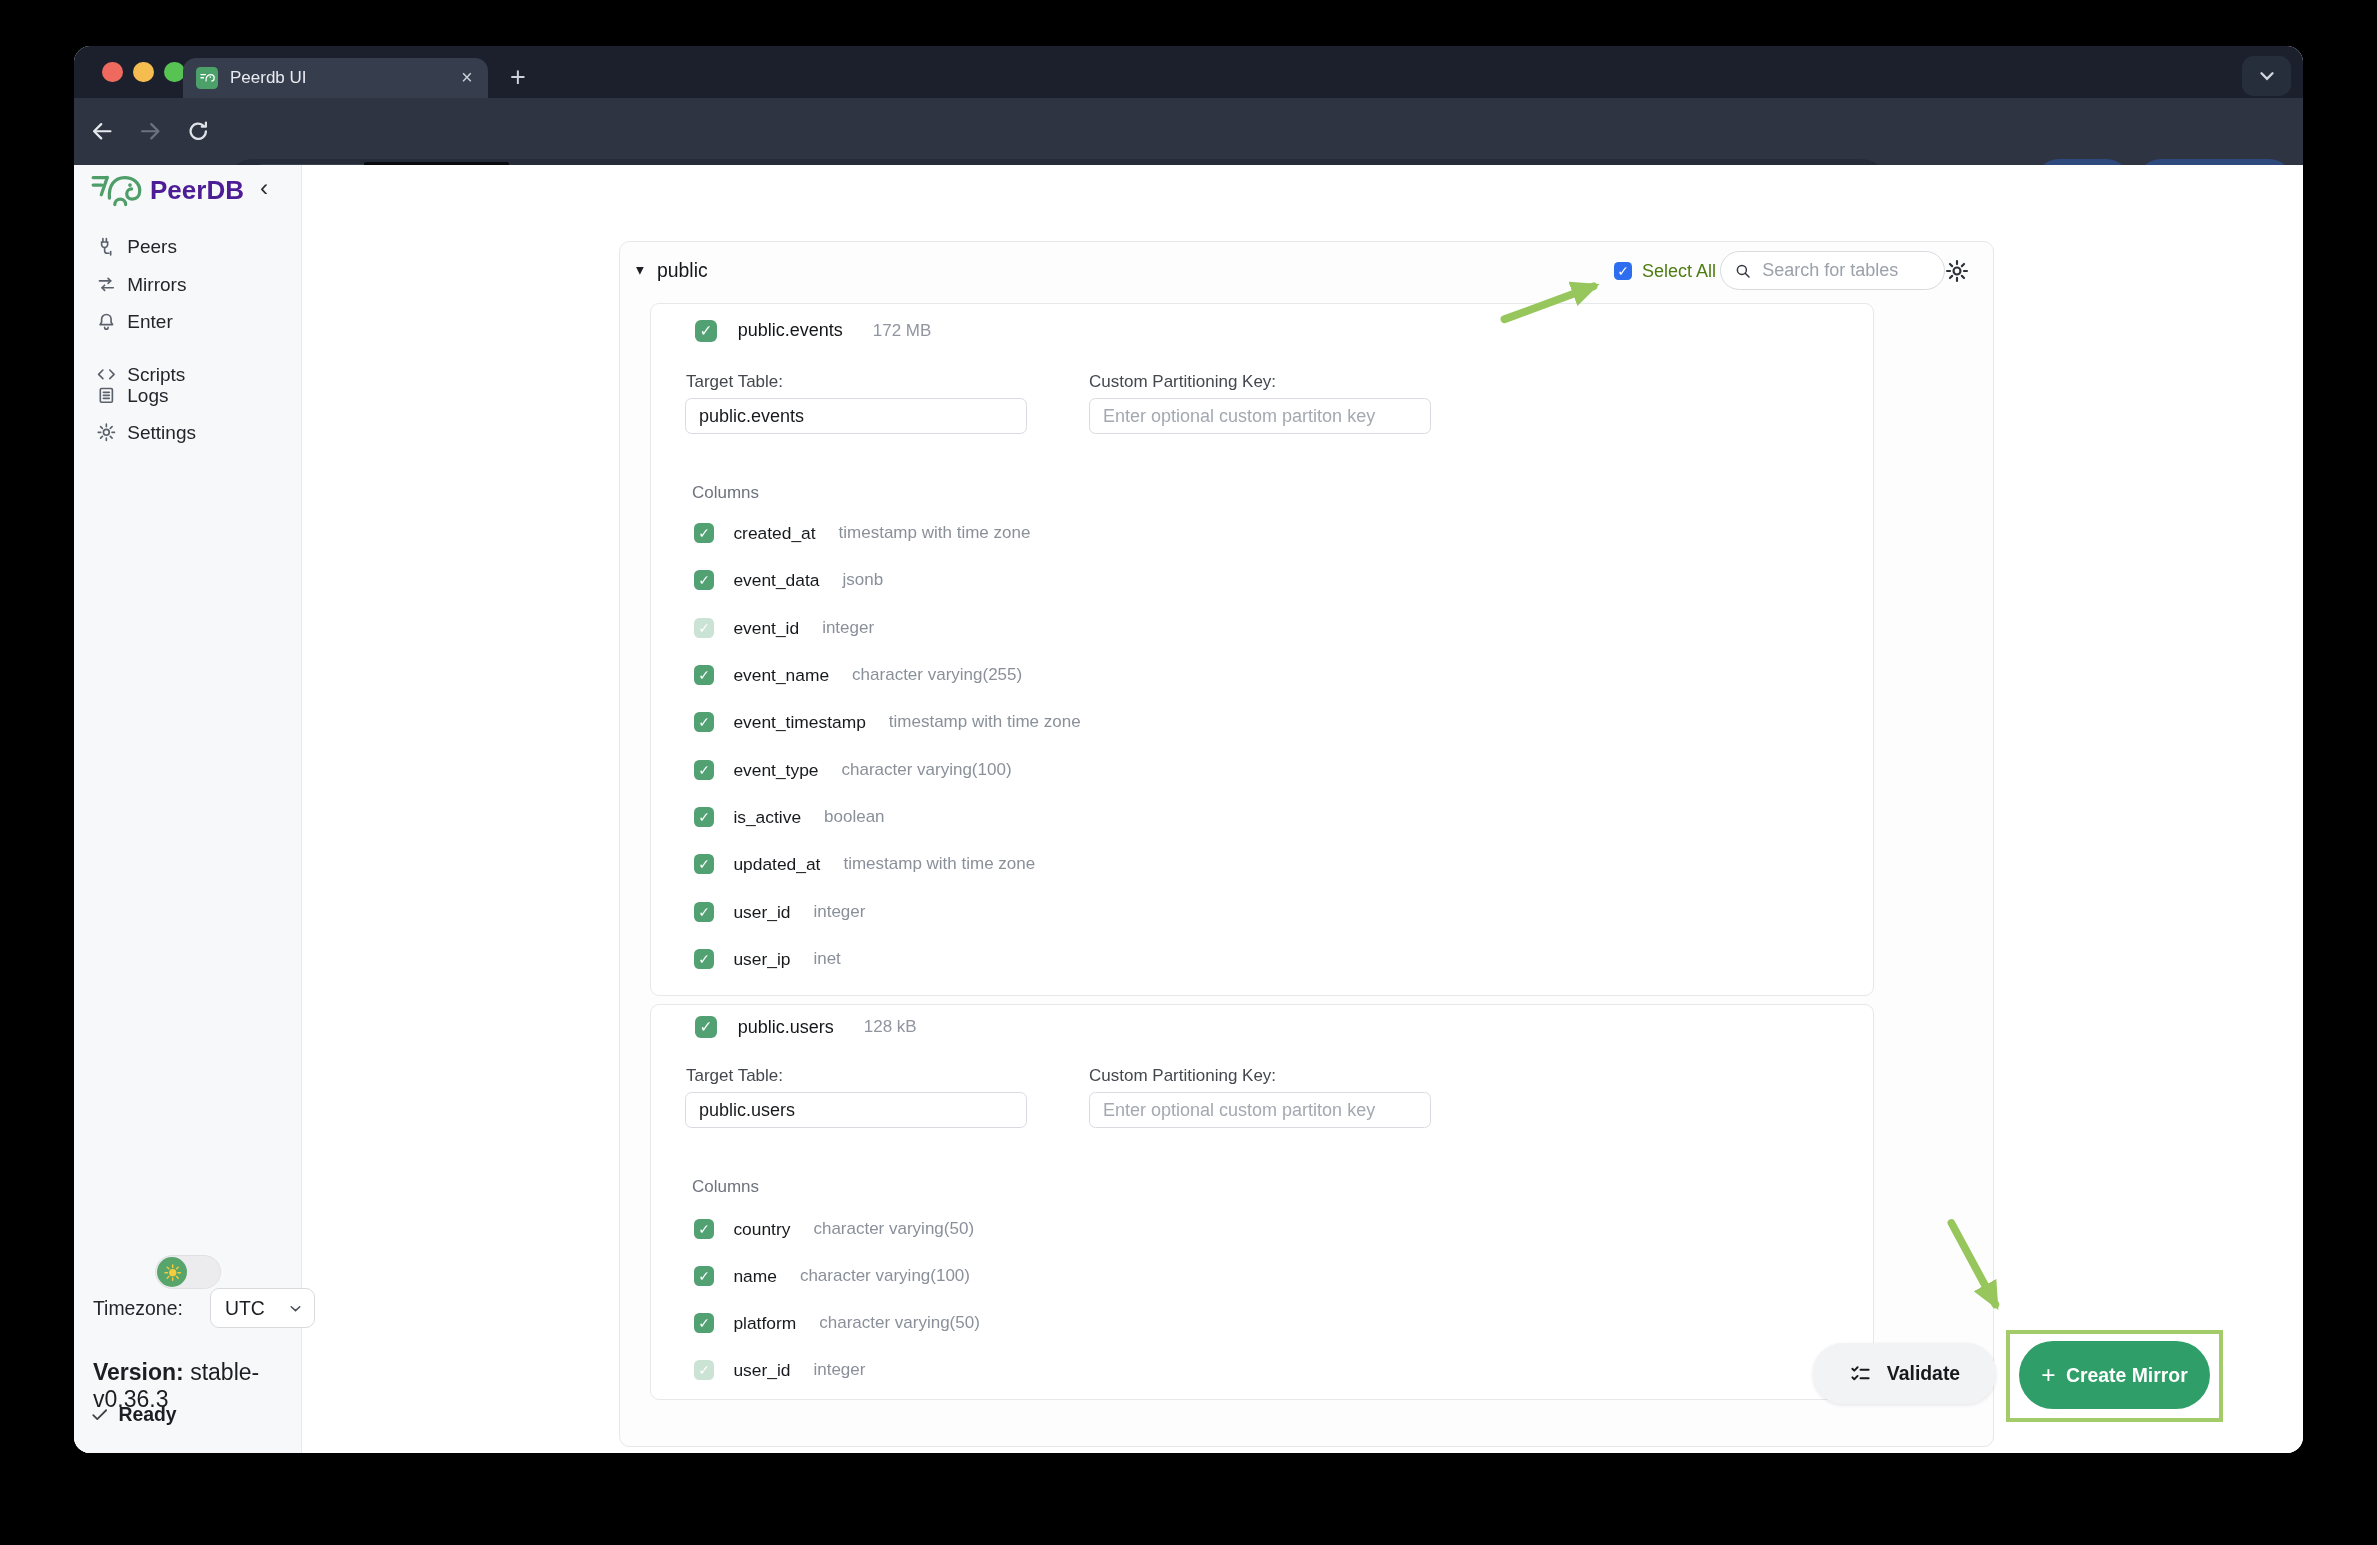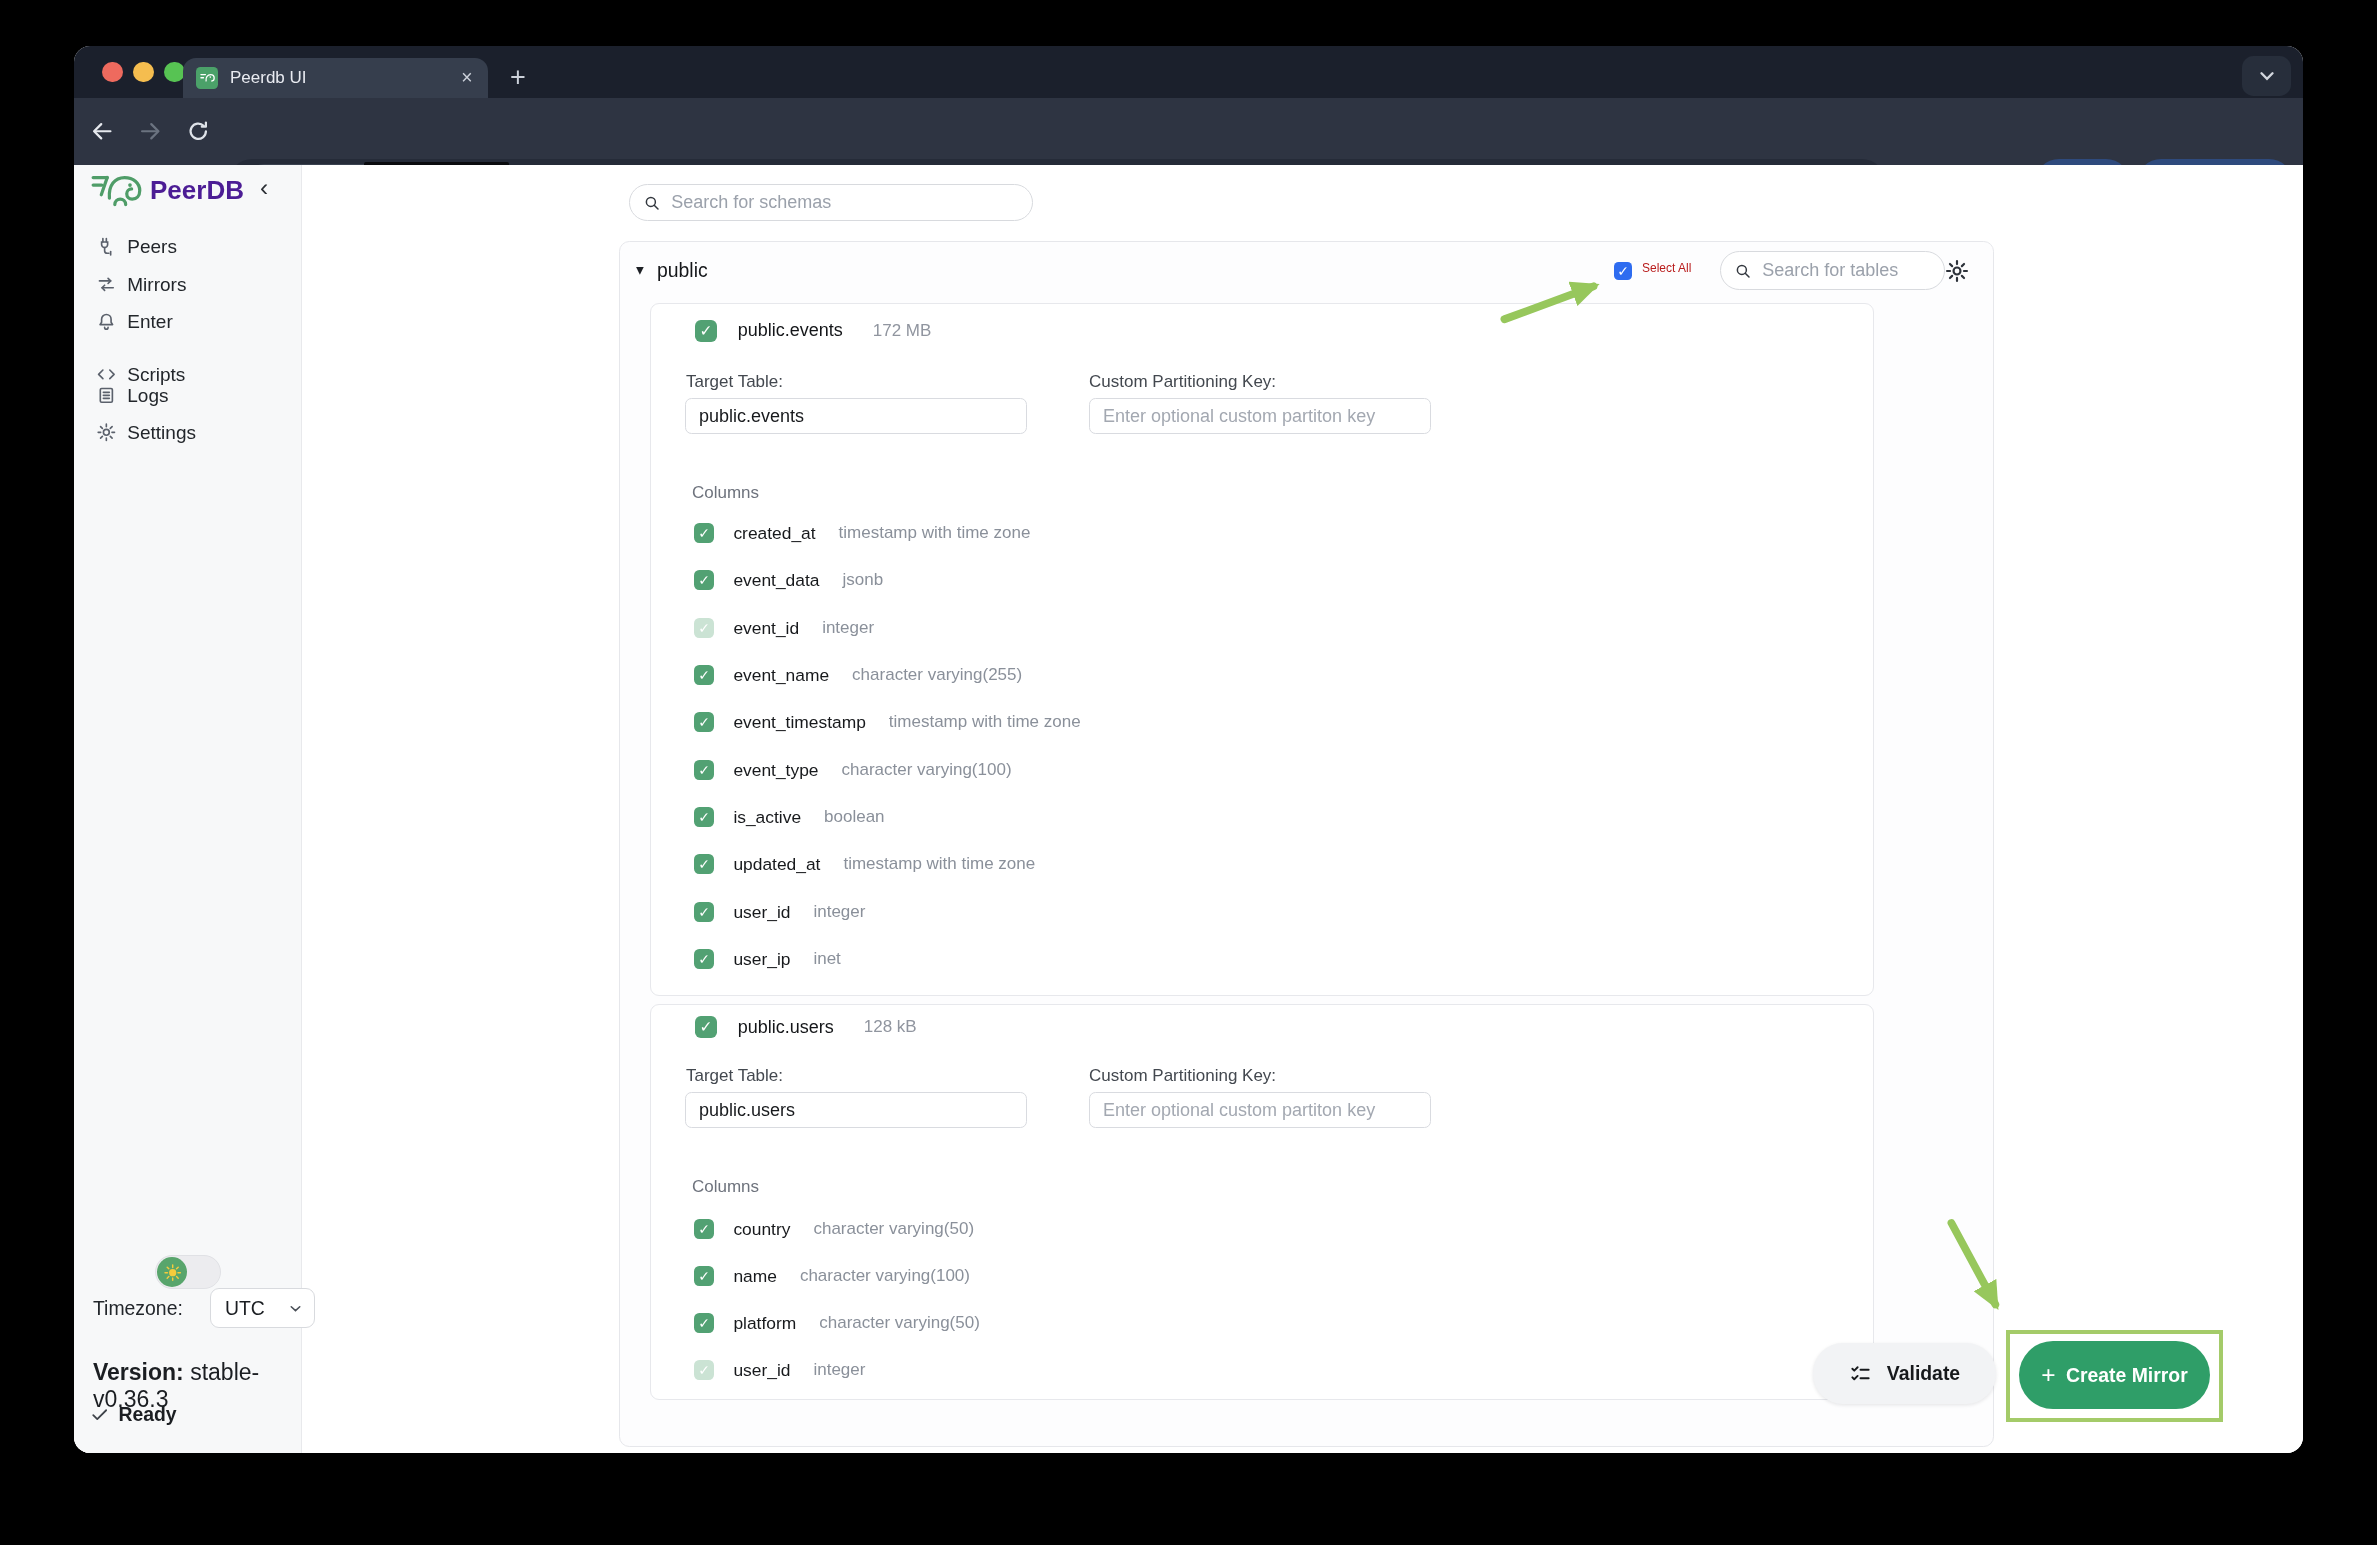--- a/index.html
+++ b/index.html
@@ -321,13 +321,6 @@
         </div>
       </div>
 
-      <div class="search abs" style="left:555px;top:19.4px;width:404px;height:37px;">
-        <svg width="18" height="18" viewBox="0 0 24 24" fill="none" stroke="#33383f" stroke-width="2" stroke-linecap="round">
-            <circle cx="10.5" cy="10.5" r="6"></circle>
-            <path d="M15 15l5 5"></path>
-          </svg>
-        <input placeholder="Search for schemas" style="">
-      </div>
 
       <div class="card">
 

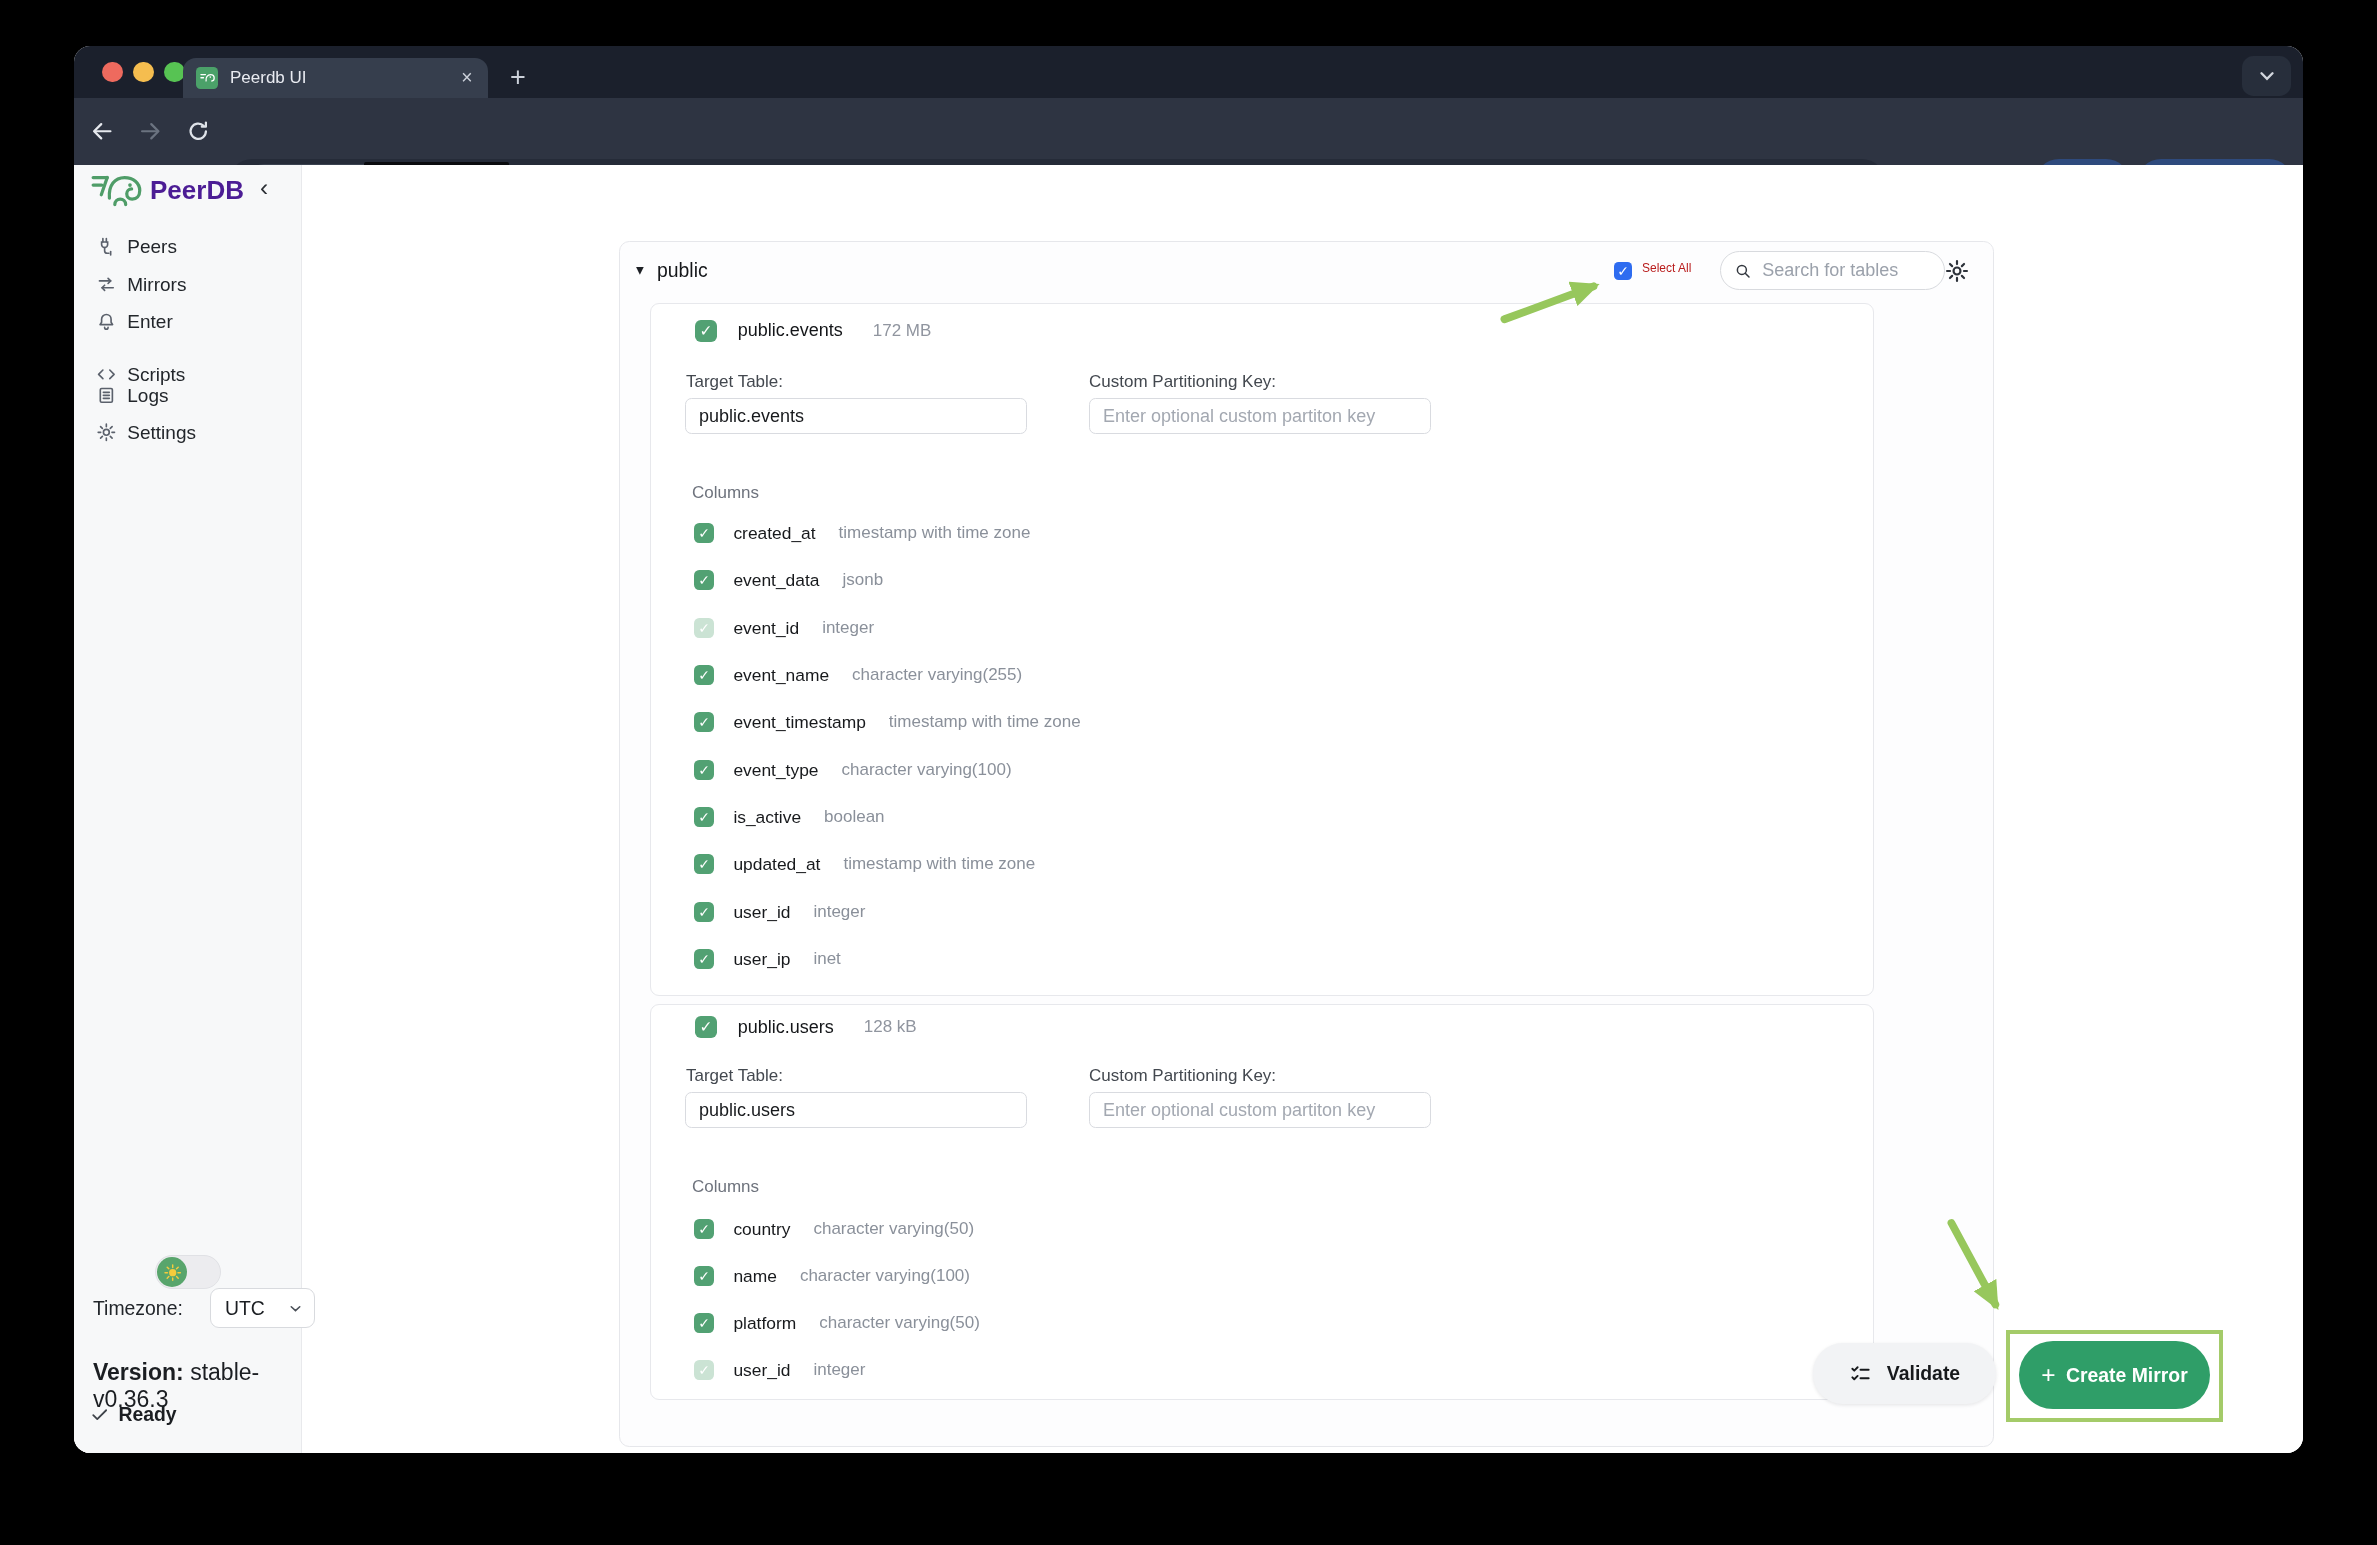--- a/index.html
+++ b/index.html
@@ -330,7 +330,7 @@
         <span class="selall-cb">
             <span class="cbchk">✓</span>
           </span>
-        <span class="abs" style="left:1022px;top:19px;font-size:12px;color:#b91c1c;">Select All</span>
+        <span class="abs" style="left:1022px;top:19px;font-size:18px;color:#4d7c0f;">Select All</span>
         <div class="search abs" style="left:1100px;top:9px;width:225px;height:39px;">
           <svg width="18" height="18" viewBox="0 0 24 24" fill="none" stroke="#33383f" stroke-width="2" stroke-linecap="round">
               <circle cx="10.5" cy="10.5" r="6"></circle>

